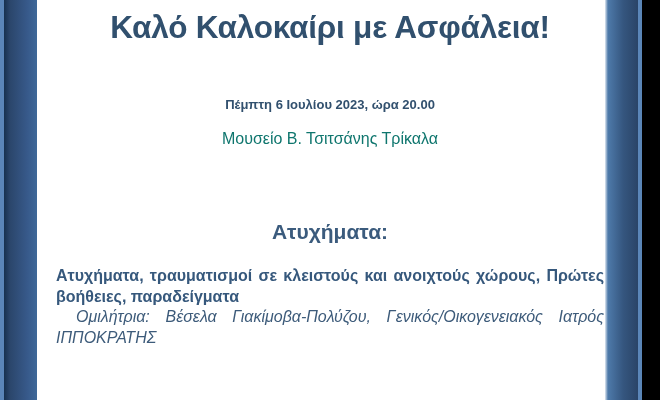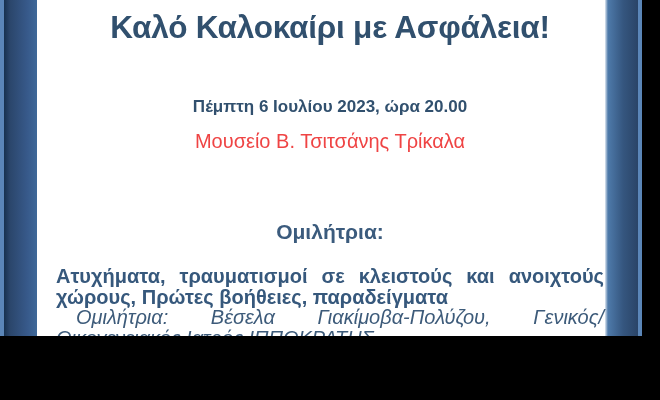--- a/index.html
+++ b/index.html
@@ -10,7 +10,7 @@
   #slide {
     position: relative;
     width: 660px;
-    height: 336px;
+    height: 400px;
     background: #ffffff;
     overflow: hidden;
     font-family: "Liberation Sans", sans-serif;

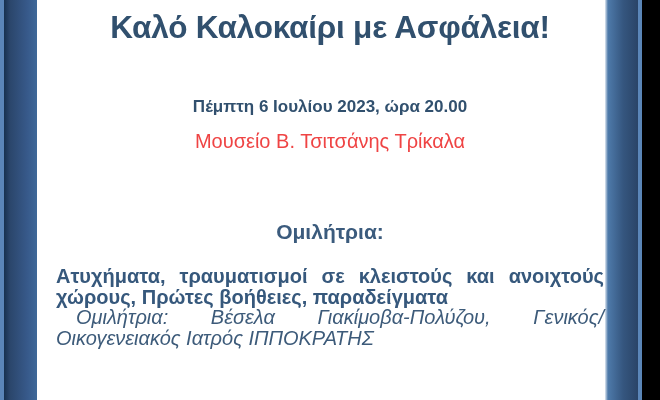--- a/index.html
+++ b/index.html
@@ -81,7 +81,7 @@
     left: 0;
     width: 100%;
     text-align: center;
-    font-size: 17px;
+    font-size: 13px;
     font-weight: bold;
     color: #31506e;
   }

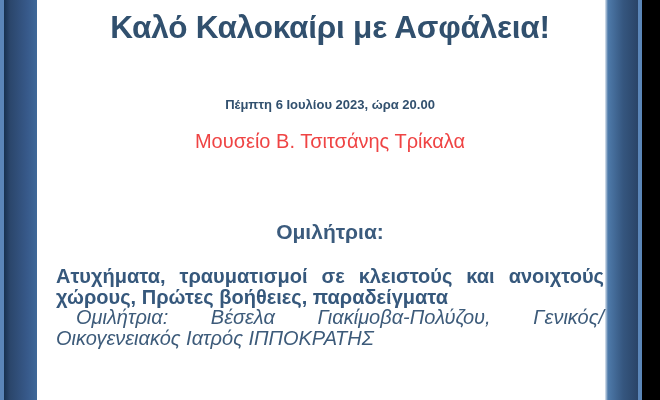--- a/index.html
+++ b/index.html
@@ -92,9 +92,9 @@
     left: 0;
     width: 100%;
     text-align: center;
-    font-size: 20px;
+    font-size: 16px;
     font-weight: normal;
-    color: #ef4444;
+    color: #0f766e;
   }
 
   .program-heading {

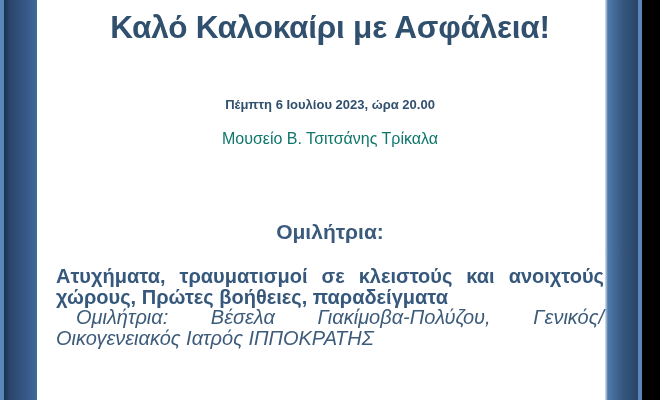--- a/index.html
+++ b/index.html
@@ -157,7 +157,7 @@
 
     <div class="venue-line">Μουσείο Β. Τσιτσάνης Τρίκαλα</div>
 
-    <div class="program-heading">Ομιλήτρια:</div>
+    <div class="program-heading">Ατυχήματα:</div>
 
     <div class="program-body">
       <div class="pg-line topic">Ατυχήματα, τραυματισμοί  σε κλειστούς και ανοιχτούς χώρους, Πρώτες βοήθειες, παραδείγματα</div>

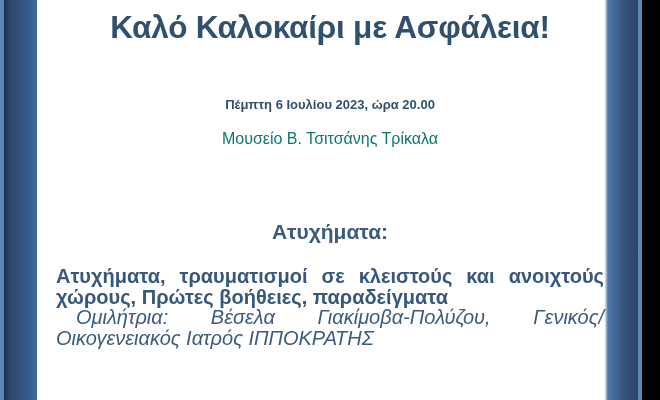--- a/index.html
+++ b/index.html
@@ -116,7 +116,7 @@
   }
 
   .pg-line {
-    font-size: 20px;
+    font-size: 16px;
     line-height: 20.6px;
     color: #3a5877;
   }

